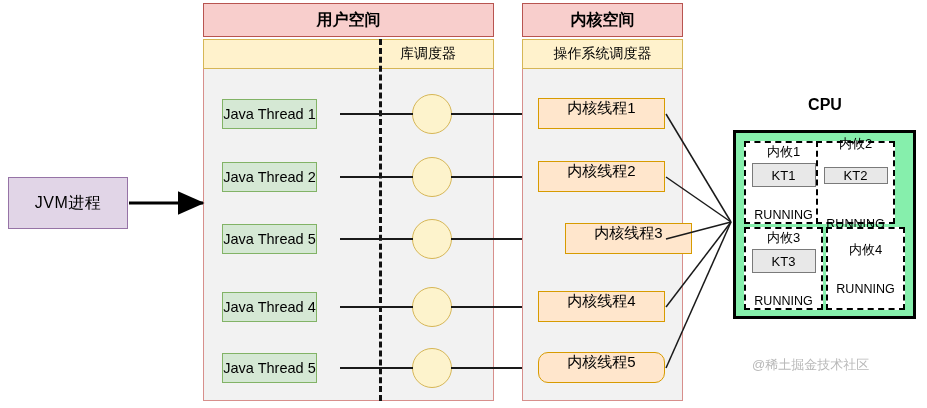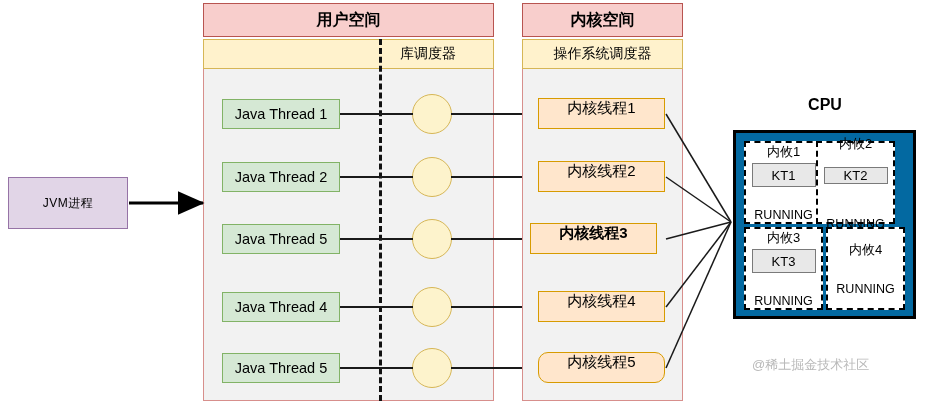--- a/index.html
+++ b/index.html
@@ -49,7 +49,7 @@
 
   
   .jt-box {
-    width: 118px; height: 30px;
+    width: 95px; height: 30px;
     background: #d5e8d4;
     border: 1.6px solid #82b366;
     display: flex; align-items: center; justify-content: center;

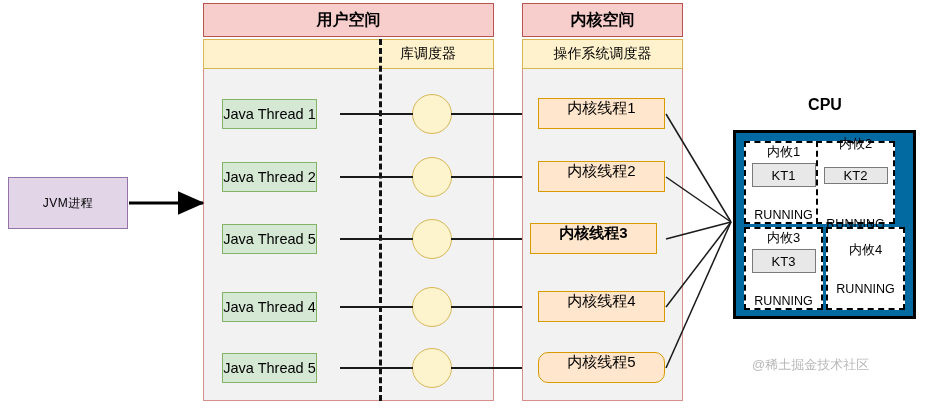--- a/index.html
+++ b/index.html
@@ -80,7 +80,7 @@
   }
   .cpu-box {
     border: 3.2px solid #000;
-    background: #0369a1;
+    background: #86efac;
     text-align: right;
   }
   .core {

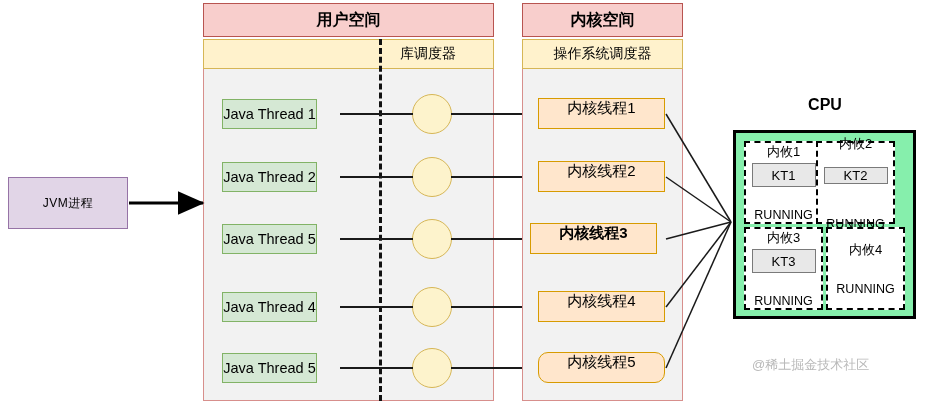--- a/index.html
+++ b/index.html
@@ -25,7 +25,7 @@
     background: #e1d5e7;
     border: 1.6px solid #9673a6;
     display: flex; align-items: center; justify-content: center;
-    font-size: 12px; color: #000; letter-spacing: .5px;
+    font-size: 16px; color: #000; letter-spacing: .5px;
   }
   .space-header {
     background: #f8cecc;

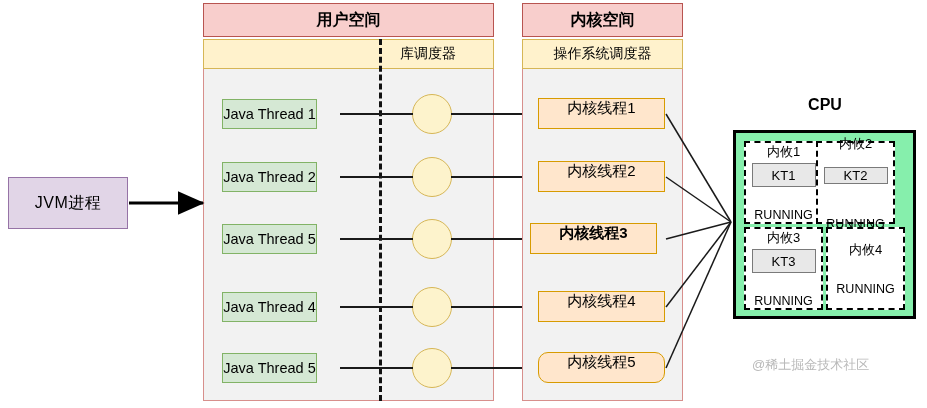--- a/index.html
+++ b/index.html
@@ -169,7 +169,7 @@
   <div class="abs kt-box" style="left:538px; top:161px;">
     <span>内核线程2</span>
     </div>
-  <div class="abs kt-box" style="left:530px; top:223px;font-weight:bold;">
+  <div class="abs kt-box" style="left:565px; top:223px;">
     <span>内核线程3</span>
     </div>
   <div class="abs kt-box" style="left:538px; top:291px;">

